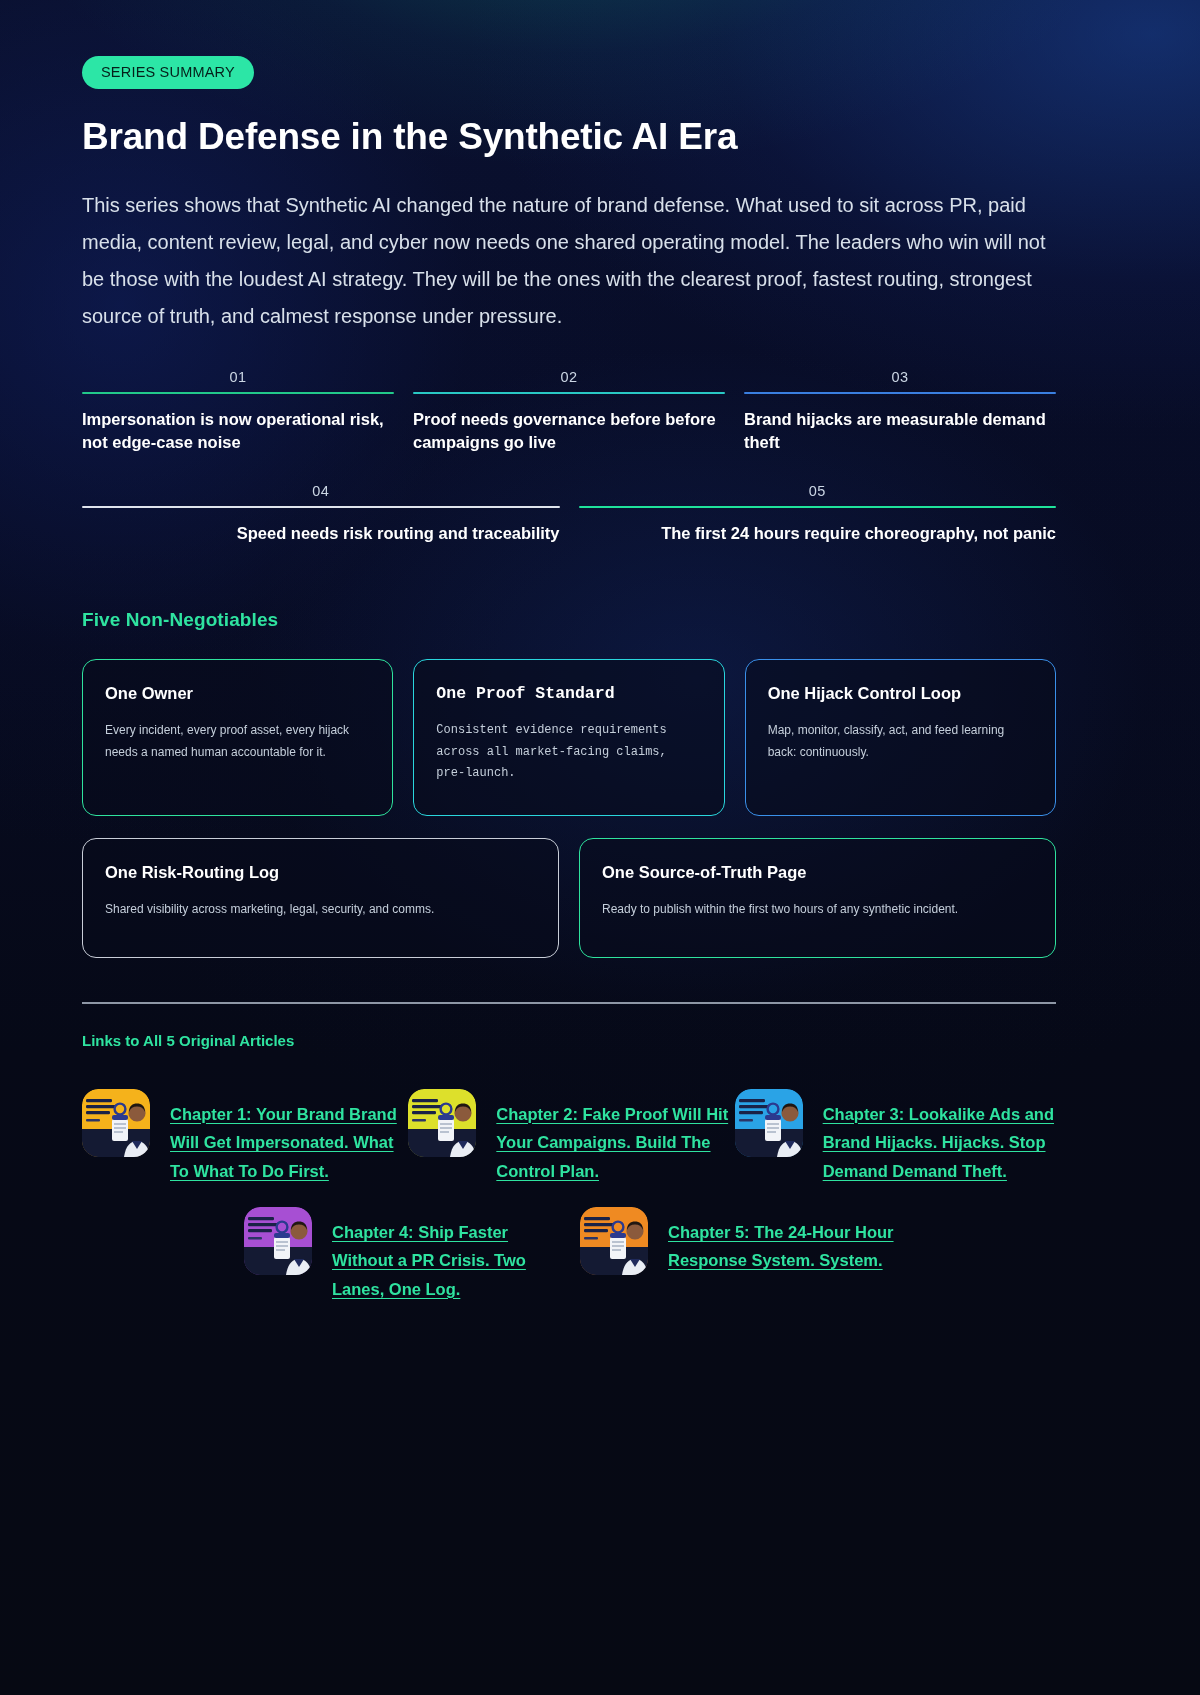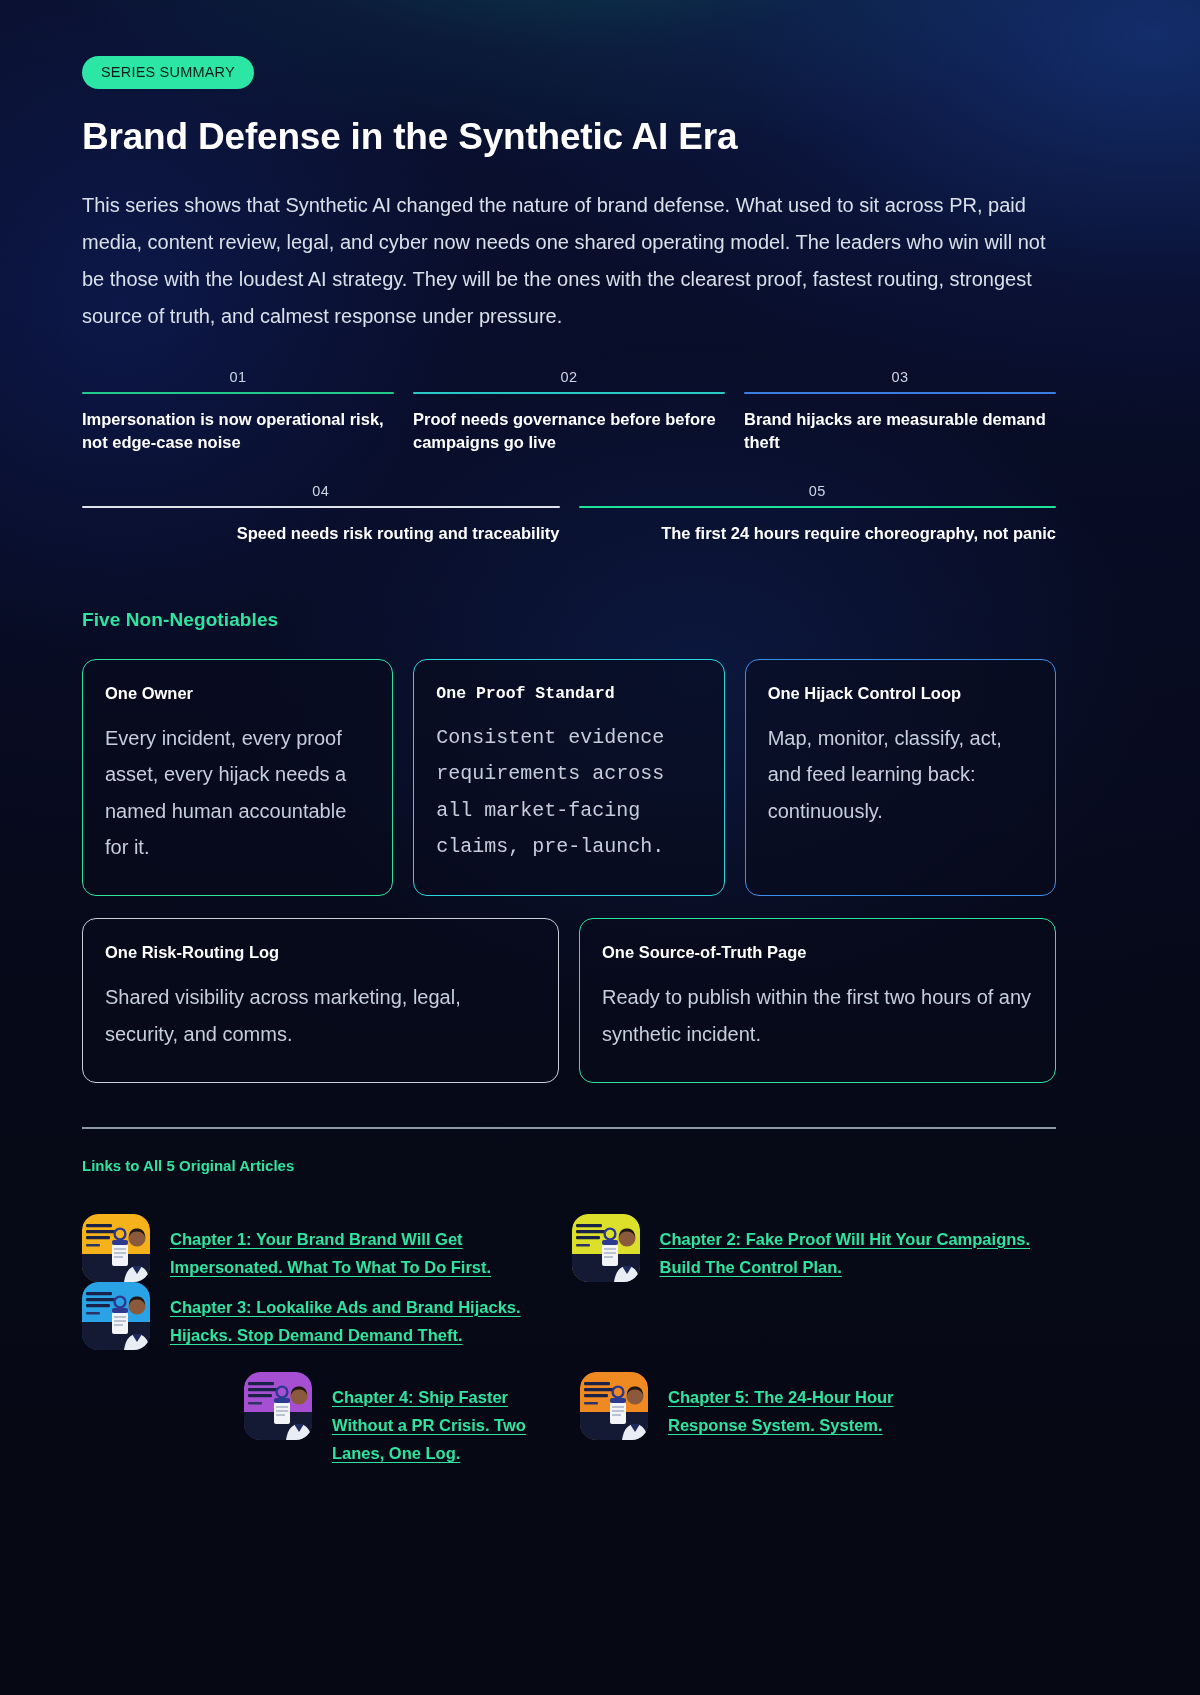--- a/index.html
+++ b/index.html
@@ -123,7 +123,7 @@
     margin-bottom: 17px;
   }
   .card-body {
-    font-size: 20px;
+    font-size: 12px;
     line-height: 1.82;
     color: #c5cfdb;
   }

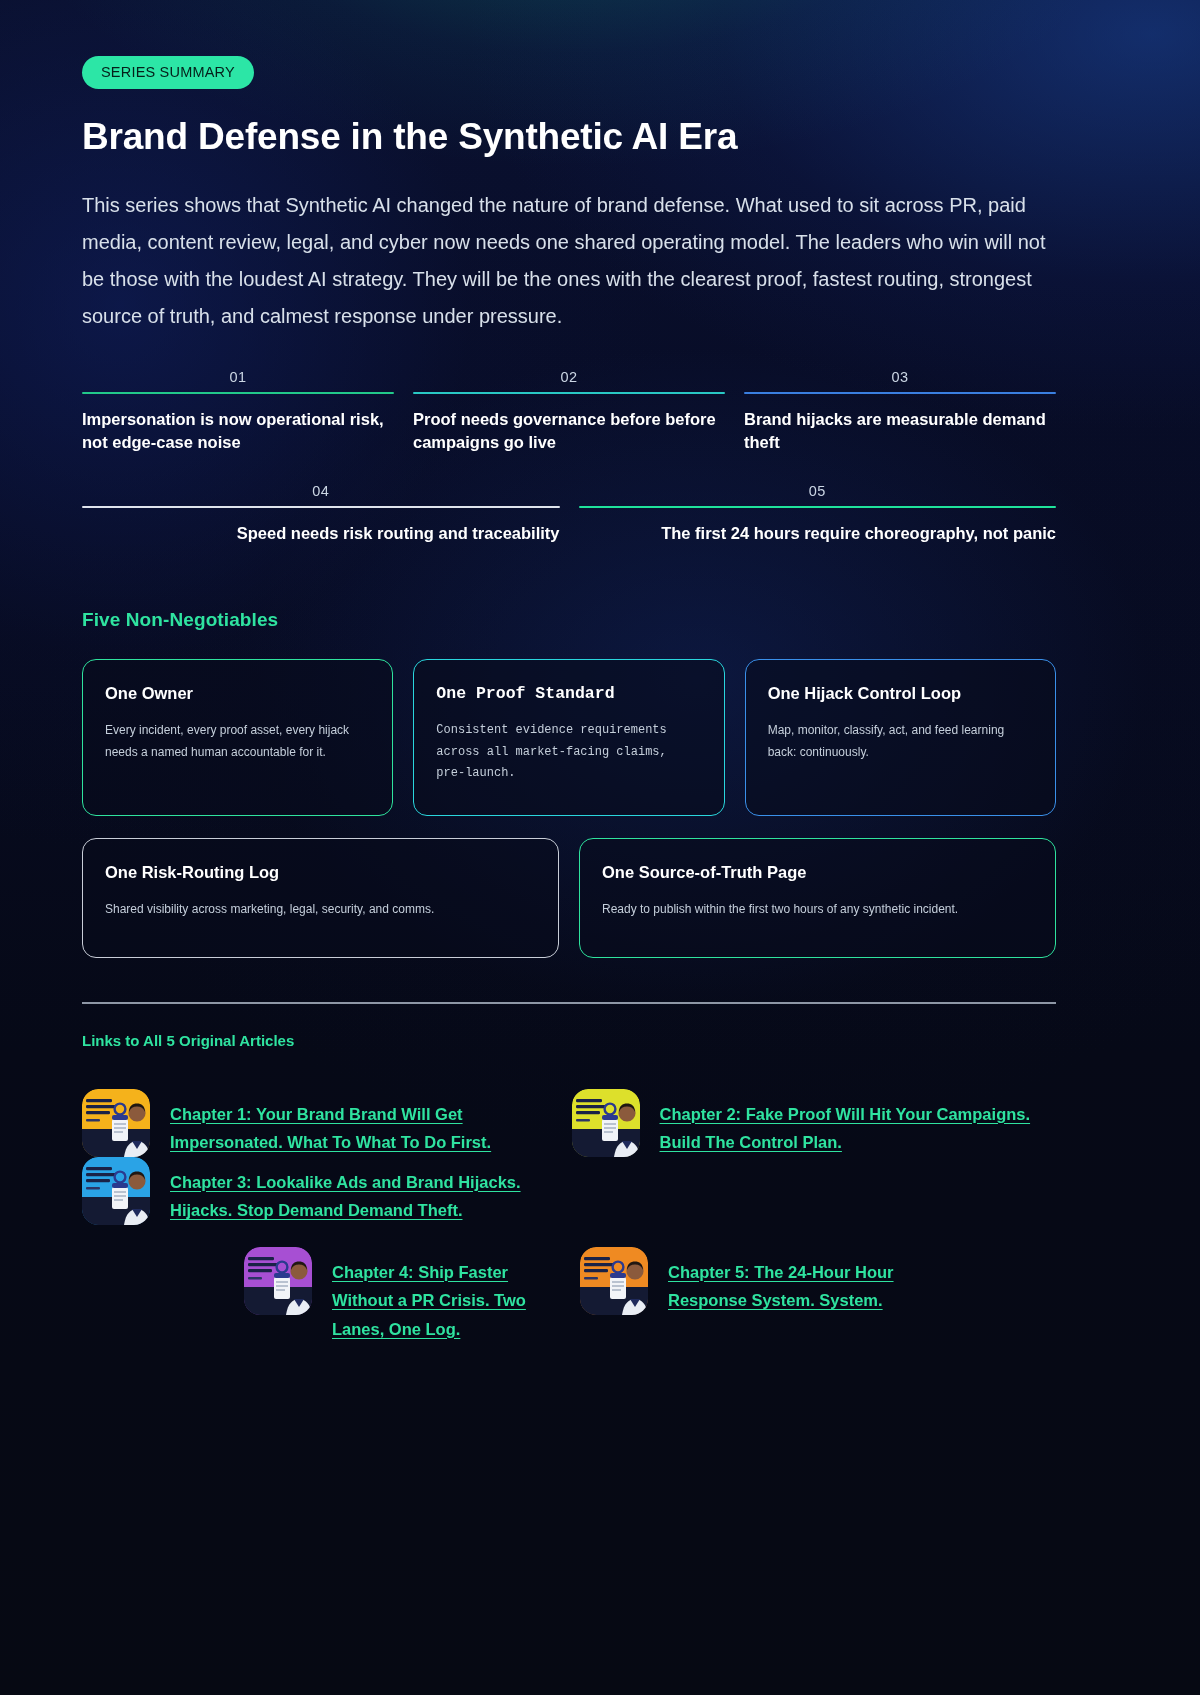--- a/index.html
+++ b/index.html
@@ -146,7 +146,7 @@
   .links-grid {
     margin-top: 40px;
     display: grid;
-    grid-template-columns: 1fr 1fr;
+    grid-template-columns: 1fr 1fr 1fr;
     column-gap: 5px;
   }
   .links-grid-2 {

